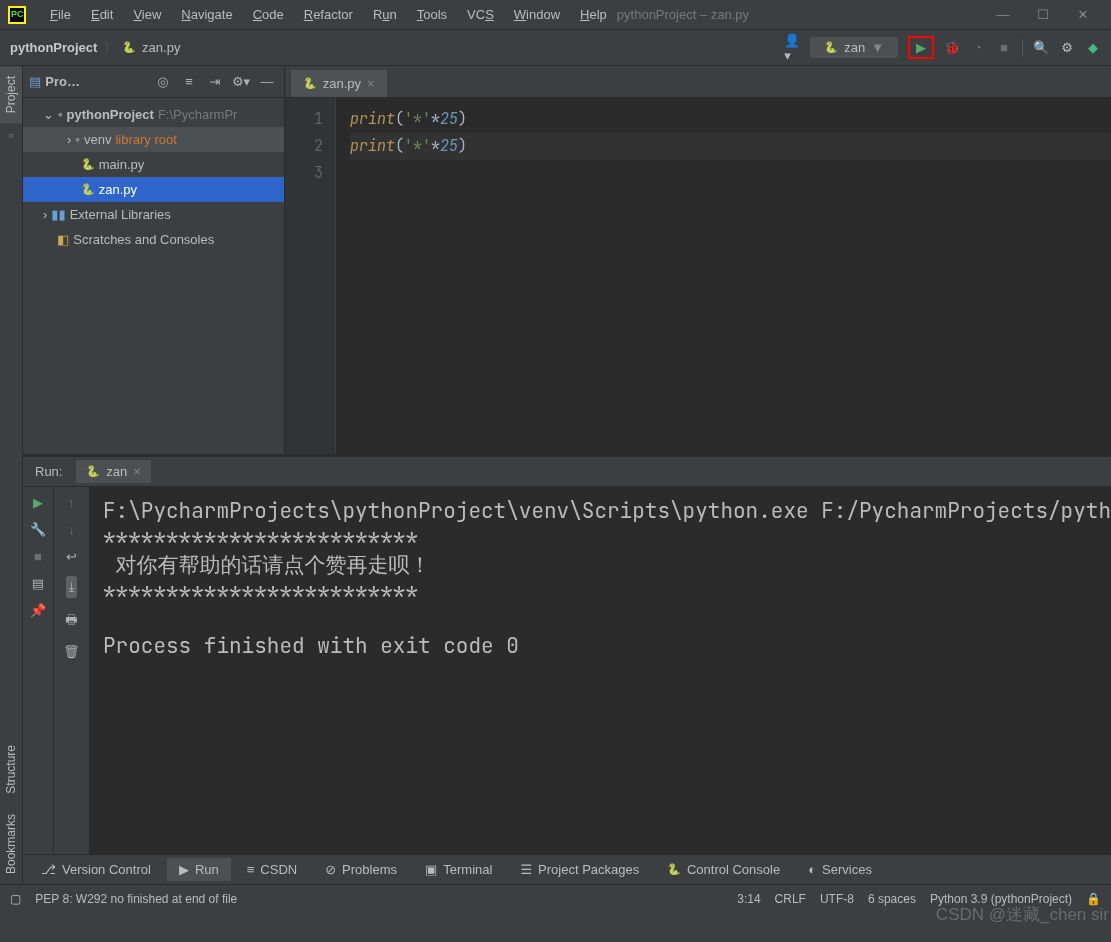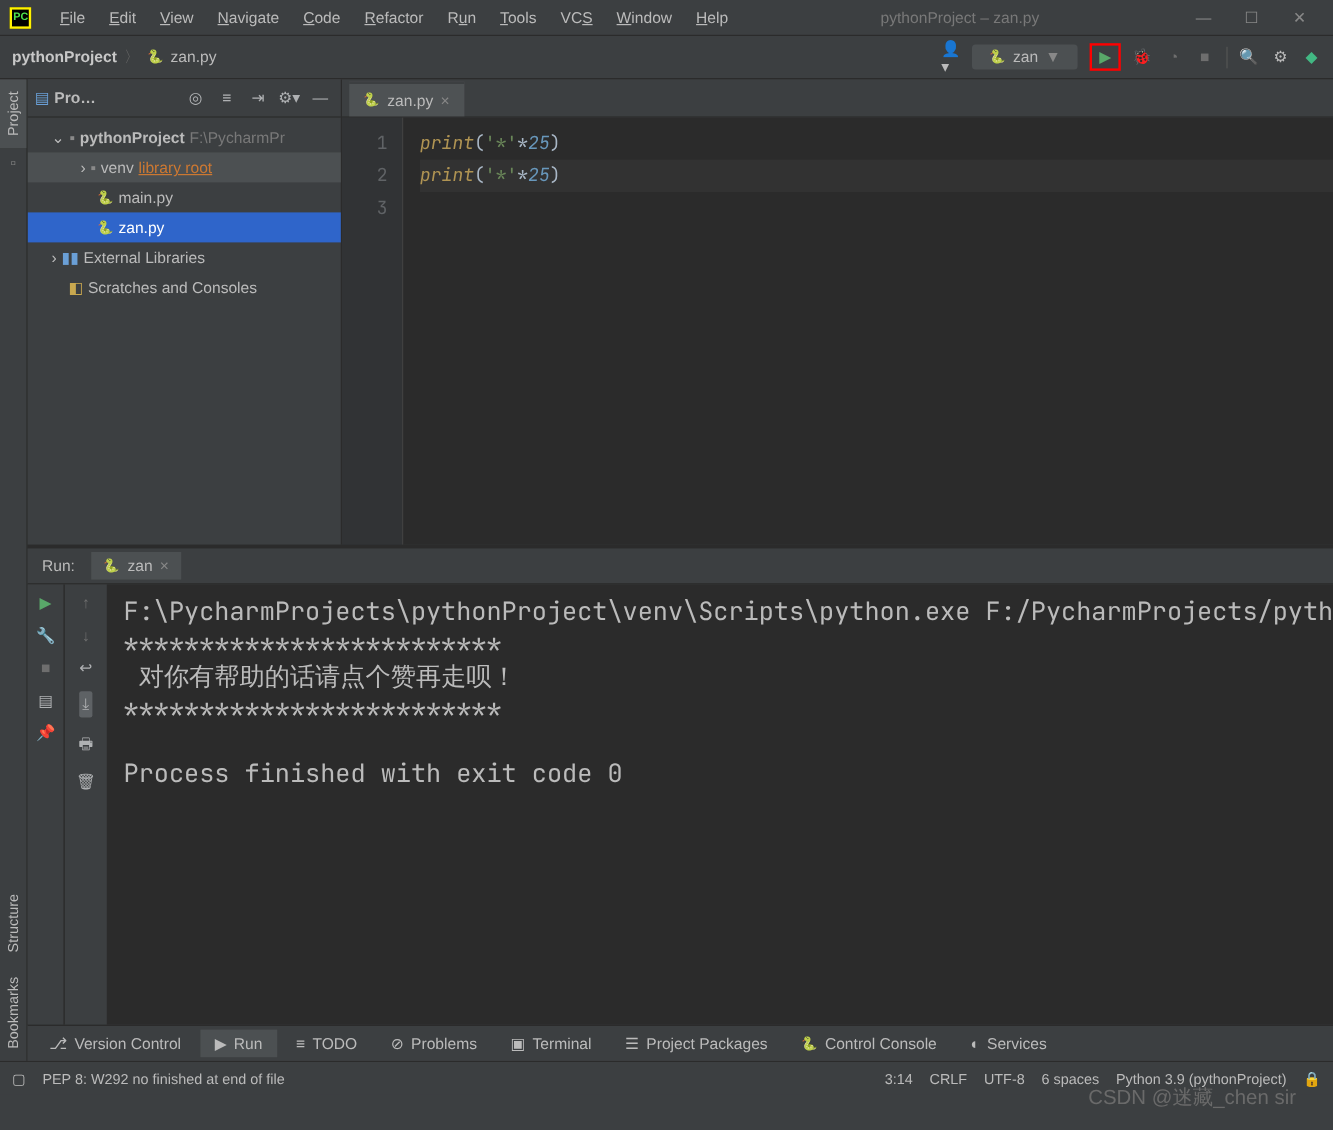--- a/index.html
+++ b/index.html
@@ -21,7 +21,7 @@
 .app-icon::after{content:"PC";color:#4ee24e;font-size:9px;font-weight:bold;position:absolute;top:1px;left:1px;}
 .menu-item { padding: 0 10px; cursor: default; }
 .menu-item u { text-decoration: underline; }
-.title-text { flex:1; text-align:center; color:#787878;}
+.title-text { flex:1; text-align:left; color:#787878;}
 .win-btn { width:40px; text-align:center; color:#888;}
 
 .navbar {

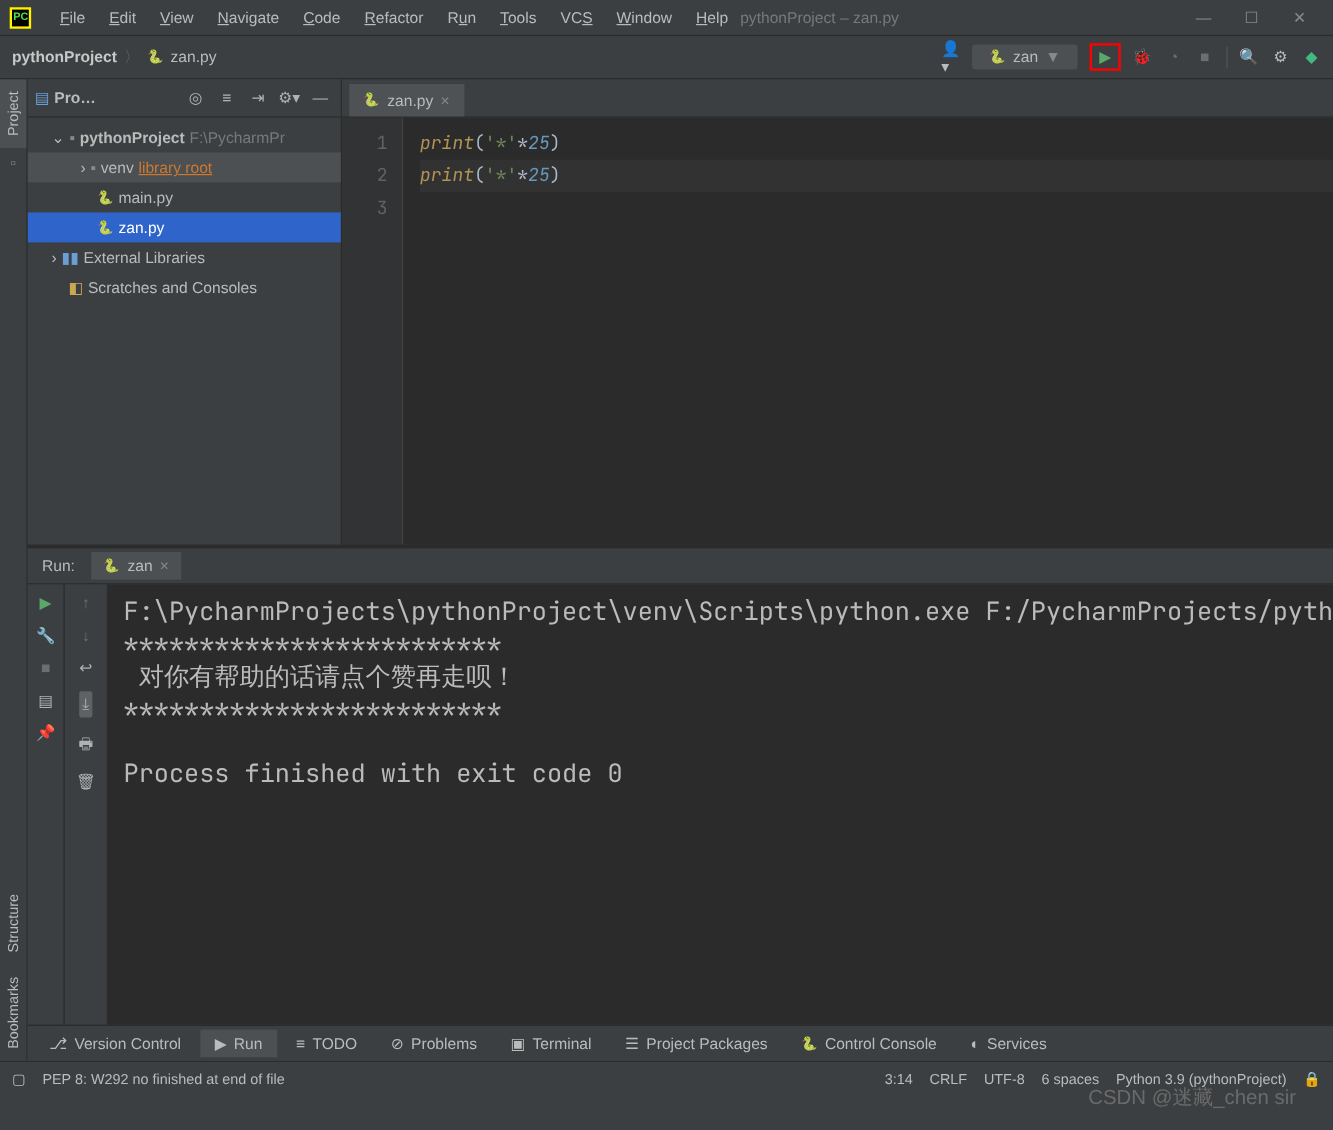--- a/index.html
+++ b/index.html
@@ -56,7 +56,7 @@
 .tree-row.sel2 { background:#4c5052;}
 .indent1{padding-left:20px;} .indent2{padding-left:44px;} .indent3{padding-left:58px;}
 .dim { color:#787878;}
-.lib-root { color:#cc7832;text-decoration:underline;}
+.lib-root { color:#cc7832;}
 .folder-ico{color:#8a8a8a;}
 .py-ico{color:#3e7ab6; font-size:11px;}
 

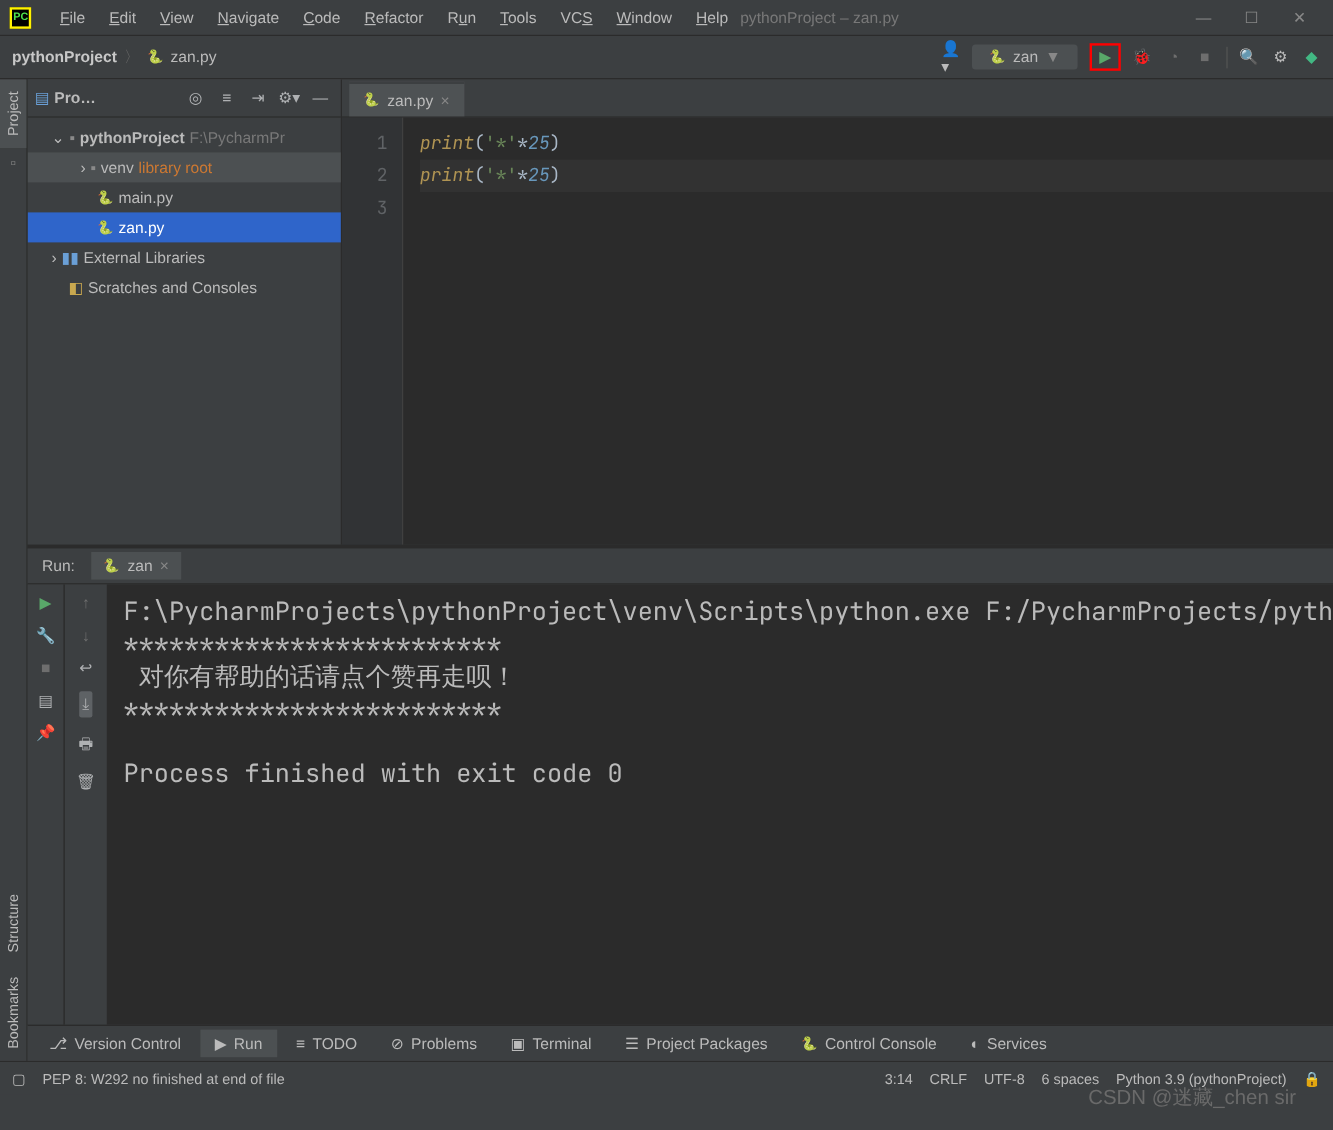--- a/index.html
+++ b/index.html
@@ -274,7 +274,7 @@
         </div>
       <div class="btab">
           <span>≡</span>
-          <span>TODO</span>
+          <span>CSDN</span>
         </div>
       <div class="btab">
           <span>⊘</span>

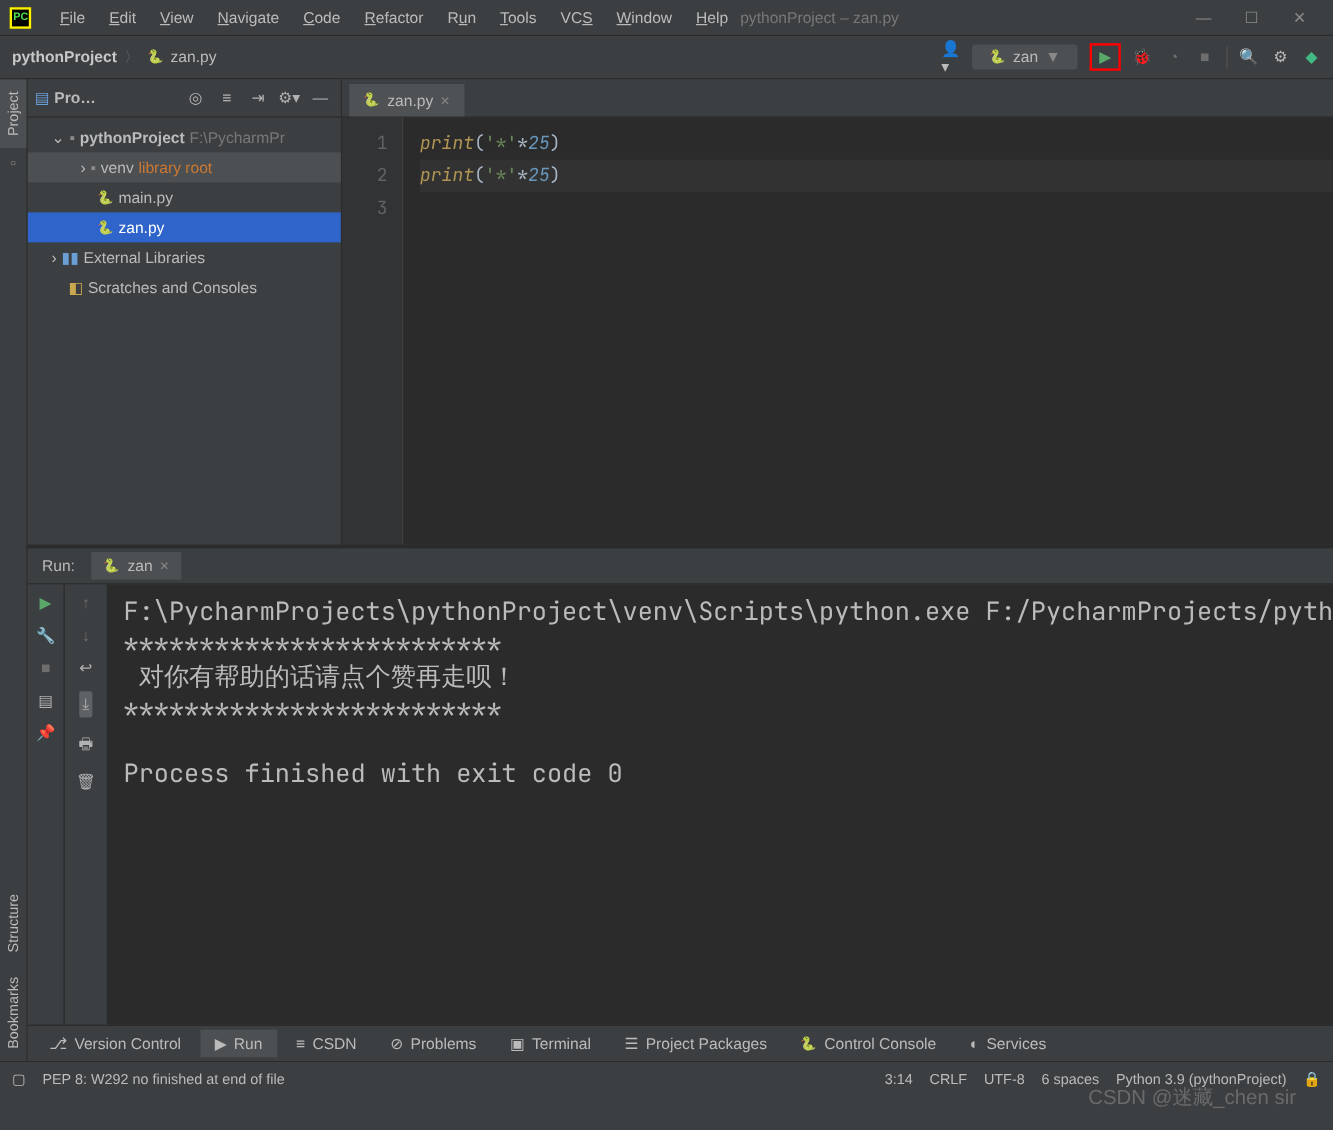--- a/index.html
+++ b/index.html
@@ -89,7 +89,7 @@
 .btab.sel { background:#4c5052;}
 .status-bar { height:28px; background:#3c3f41; border-top:1px solid #2b2b2b; display:flex; align-items:center; padding:0 10px; gap:14px; font-size:12px;}
 .status-bar .flex{flex:1;}
-.watermark{position:absolute; right:31px; bottom:16px; color:#6a6a6a; font-size:17px; pointer-events:none;}
+.watermark{position:absolute; right:2px; bottom:16px; color:#6a6a6a; font-size:17px; pointer-events:none;}
 </style>
 </head>
 <body>

